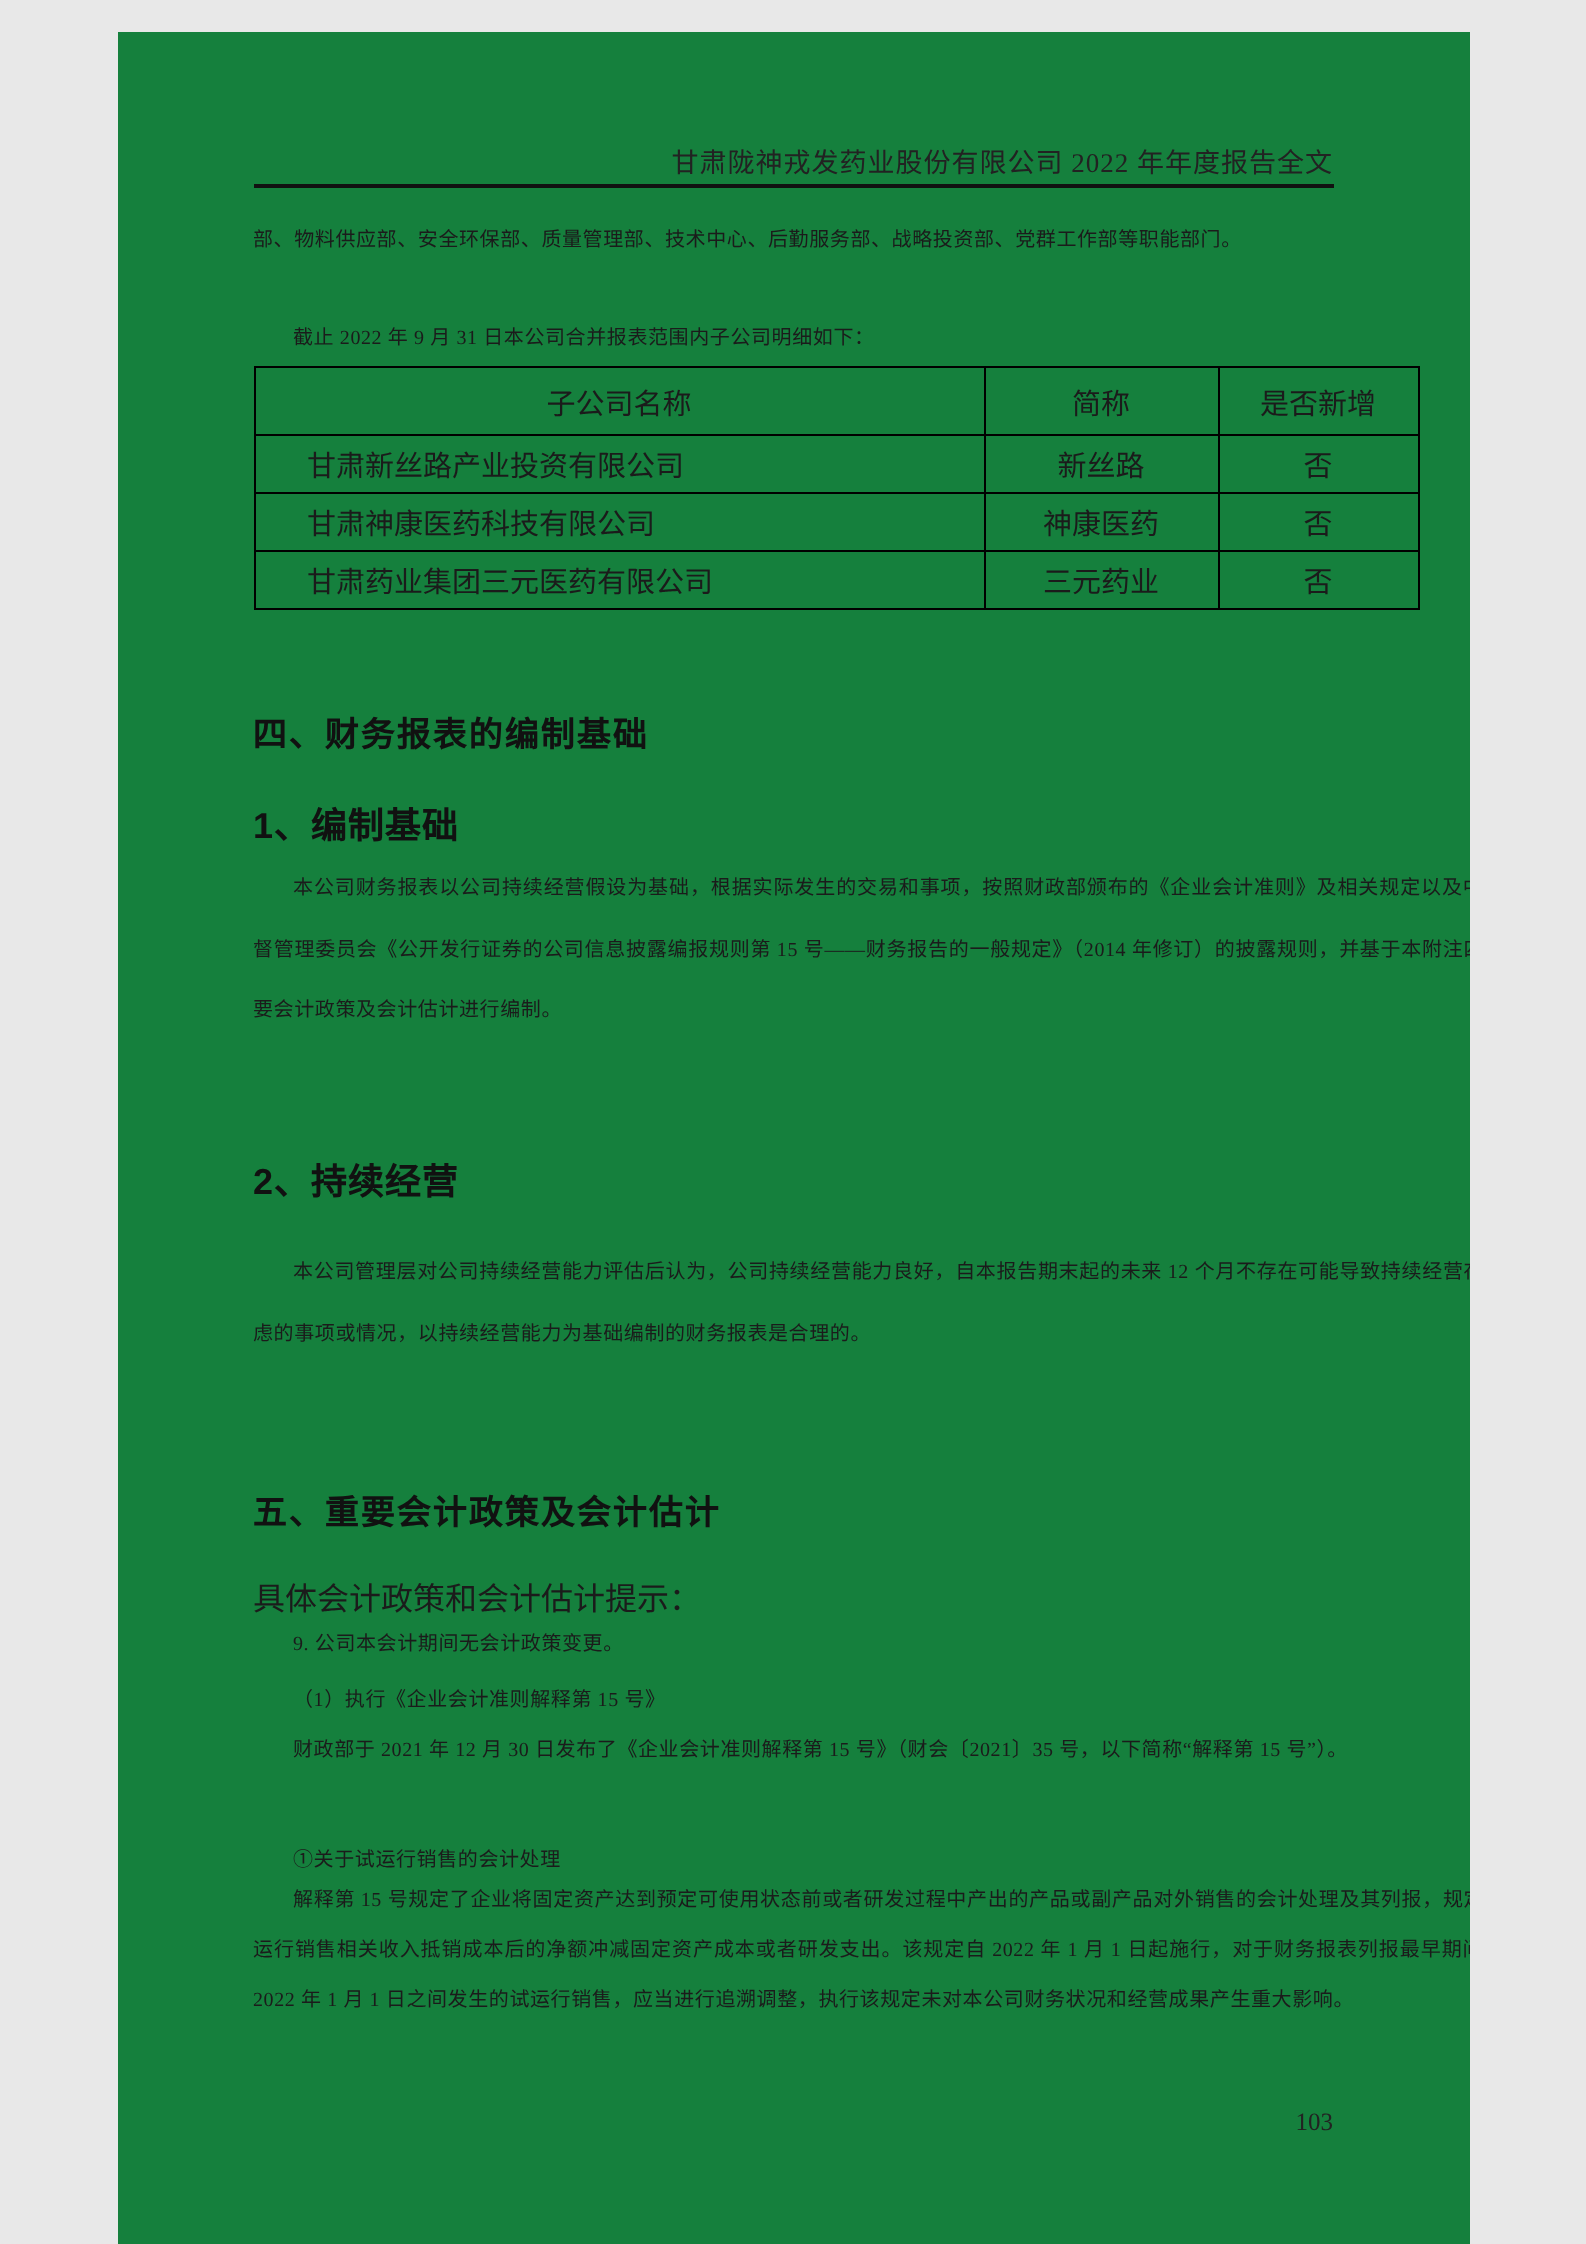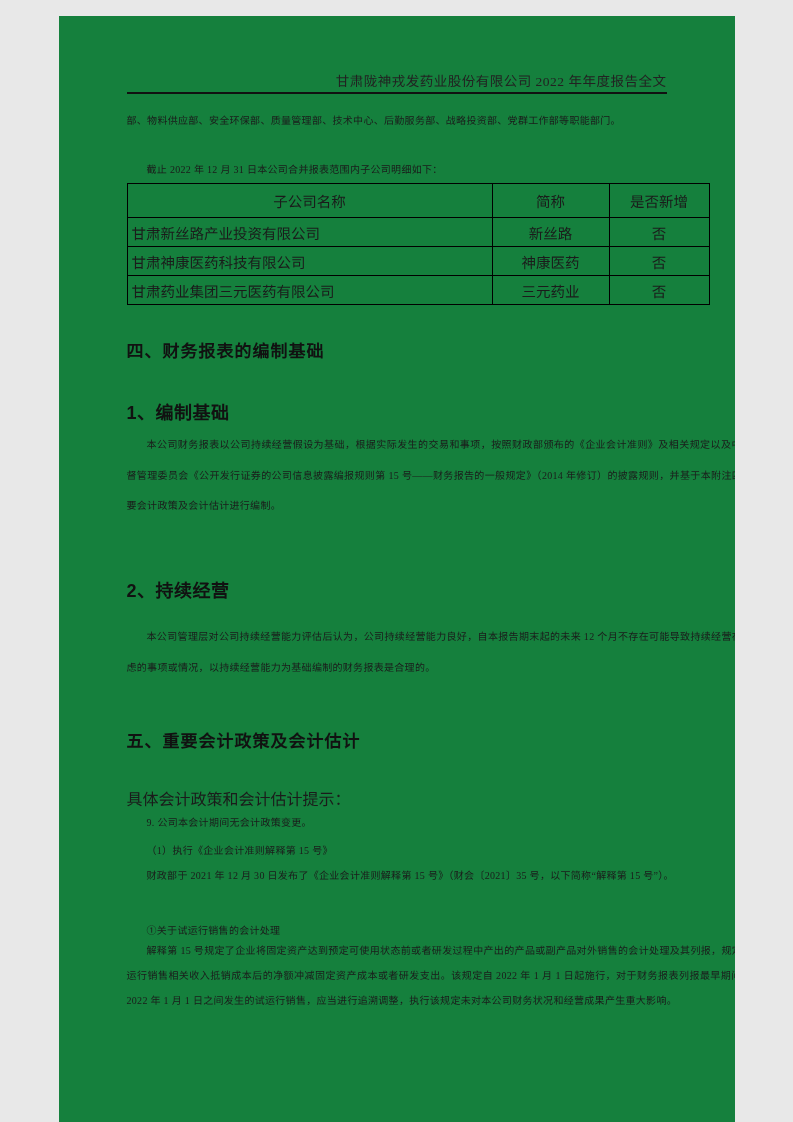--- a/index.html
+++ b/index.html
@@ -124,7 +124,7 @@
 
   <p class="abs body-text intro-para">部、物料供应部、安全环保部、质量管理部、技术中心、后勤服务部、战略投资部、党群工作部等职能部门。</p>
 
-  <p class="abs body-text table-lead indent">截止 2022 年 12 月 31 日本公司合并报表范围内子公司明细如下：</p>
+  <p class="abs body-text table-lead indent">截止 2022 年 9 月 31 日本公司合并报表范围内子公司明细如下：</p>
 
   <table class="abs subsidiary-table">
     <colgroup>

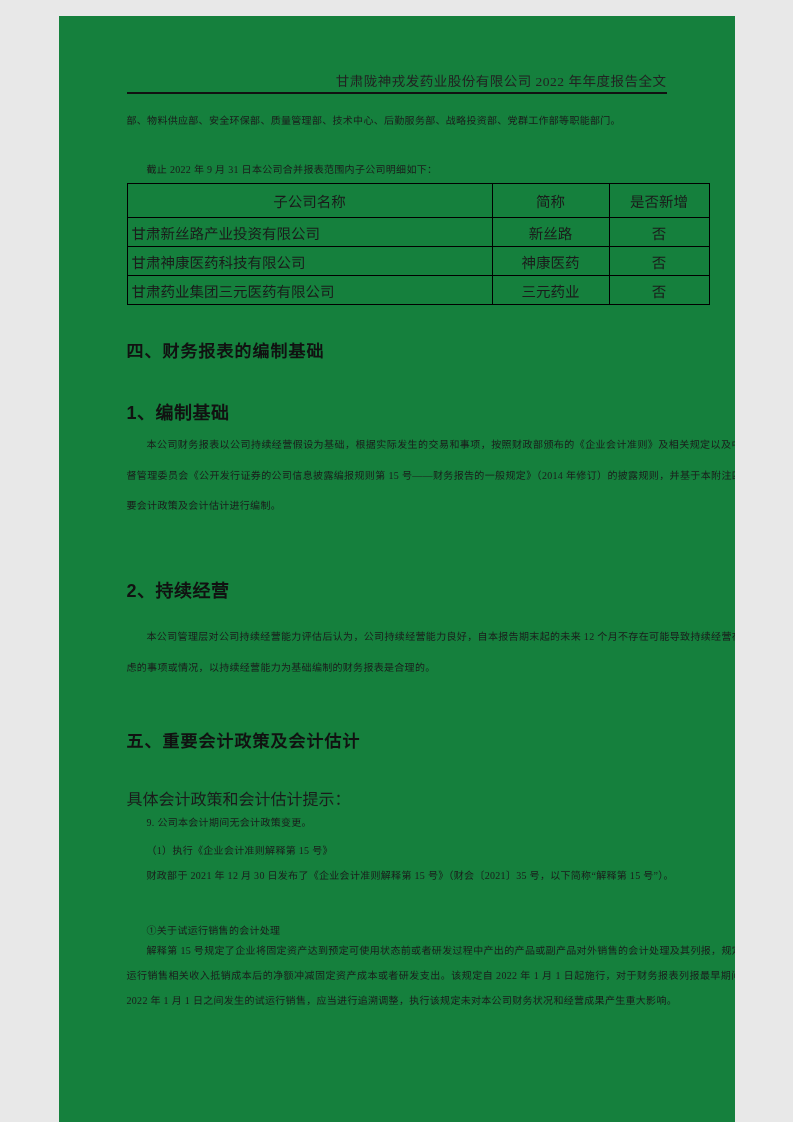--- a/index.html
+++ b/index.html
@@ -64,7 +64,7 @@
   }
   .subsidiary-table thead th { height: 33px; }
   .subsidiary-table tbody td { height: 28px; }
-  .subsidiary-table .name-cell { text-align: left; padding-left: 4px; }
+  .subsidiary-table .name-cell { text-align: left; padding-left: 26px; }
   .col-name  { width: 365px; }
   .col-short { width: 117px; }
   .col-new   { width: 100px; }

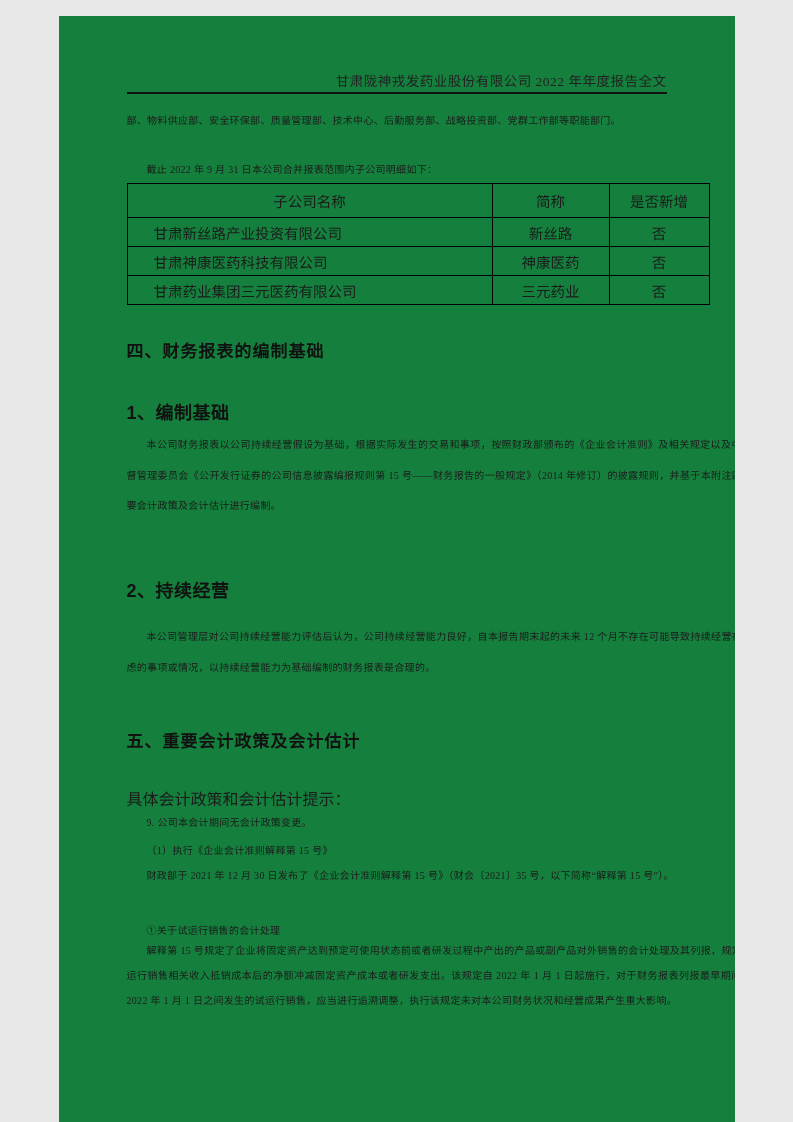--- a/index.html
+++ b/index.html
@@ -88,7 +88,7 @@
     color: #111;
     letter-spacing: 0.5px;
   }
-  .h-sec4  { top: 321px; }
+  .h-sec4  { top: 337px; }
   .h-sub1  { top: 382px; }
   .h-sub2  { top: 560px; }
   .h-sec5  { top: 711px; }

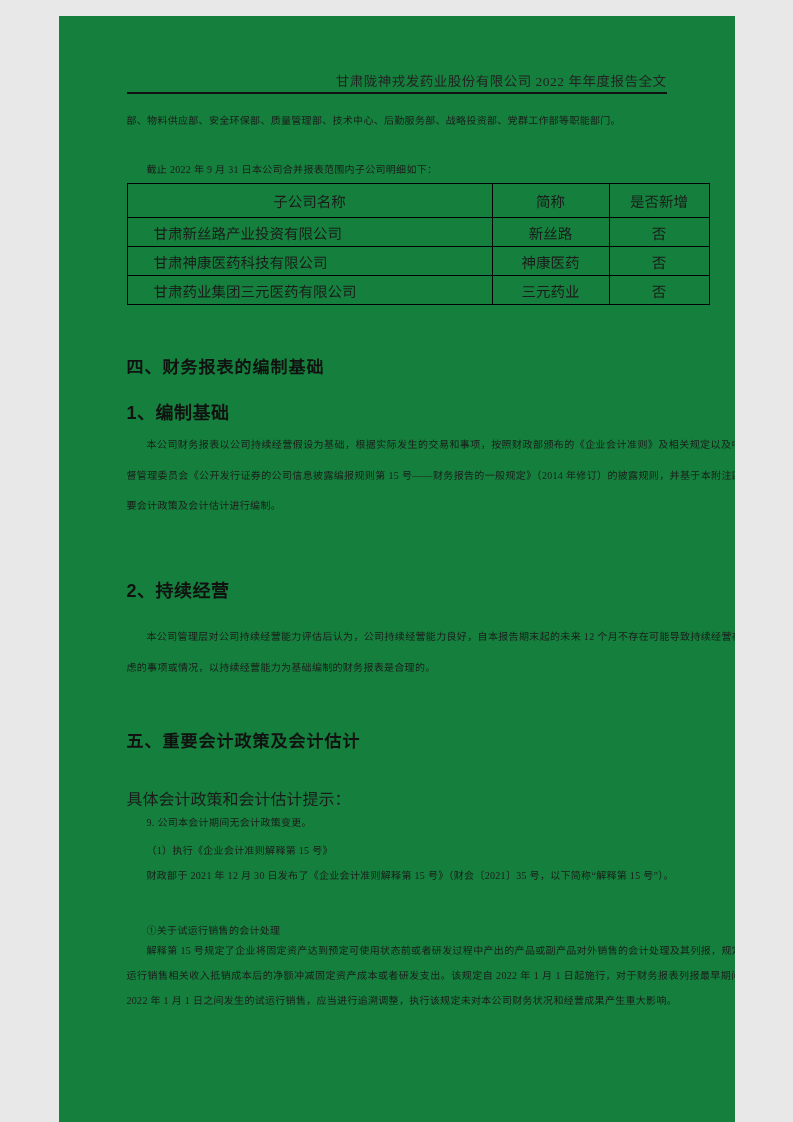--- a/index.html
+++ b/index.html
@@ -91,7 +91,7 @@
   .h-sec4  { top: 337px; }
   .h-sub1  { top: 382px; }
   .h-sub2  { top: 560px; }
-  .h-sec5  { top: 711px; }
+  .h-sec5  { top: 726px; }
 
   .para-basis    { top: 414px; line-height: 30.5px; }
   .para-going    { top: 606px; line-height: 30.5px; }

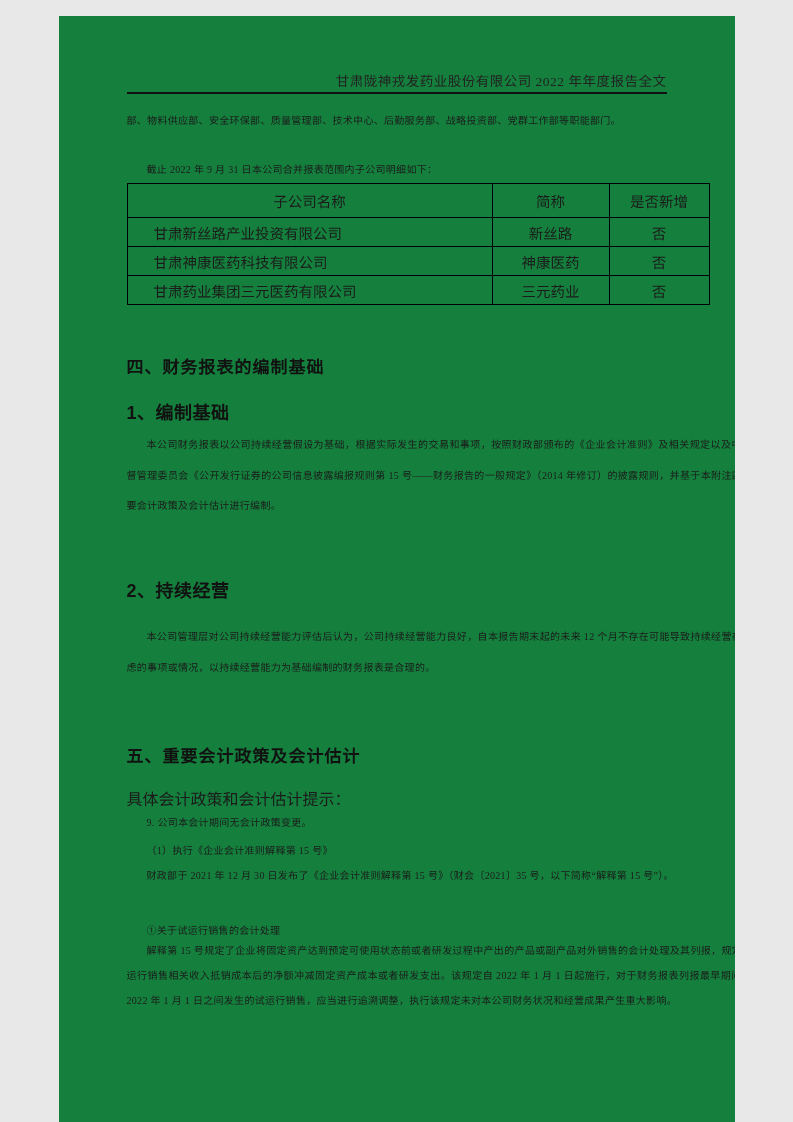--- a/index.html
+++ b/index.html
@@ -182,6 +182,7 @@
 
   <p class="abs body-text indent item-4">解释第 15 号规定了企业将固定资产达到预定可使用状态前或者研发过程中产出的产品或副产品对外销售的会计处理及其列报，规定不应将试运行销售相关收入抵销成本后的净额冲减固定资产成本或者研发支出。该规定自 2022 年 1 月 1 日起施行，对于财务报表列报最早期间的期初至 2022 年 1 月 1 日之间发生的试运行销售，应当进行追溯调整，执行该规定未对本公司财务状况和经营成果产生重大影响。</p>
 
+  <div class="abs page-number">103</div>
 
 </div>
 

